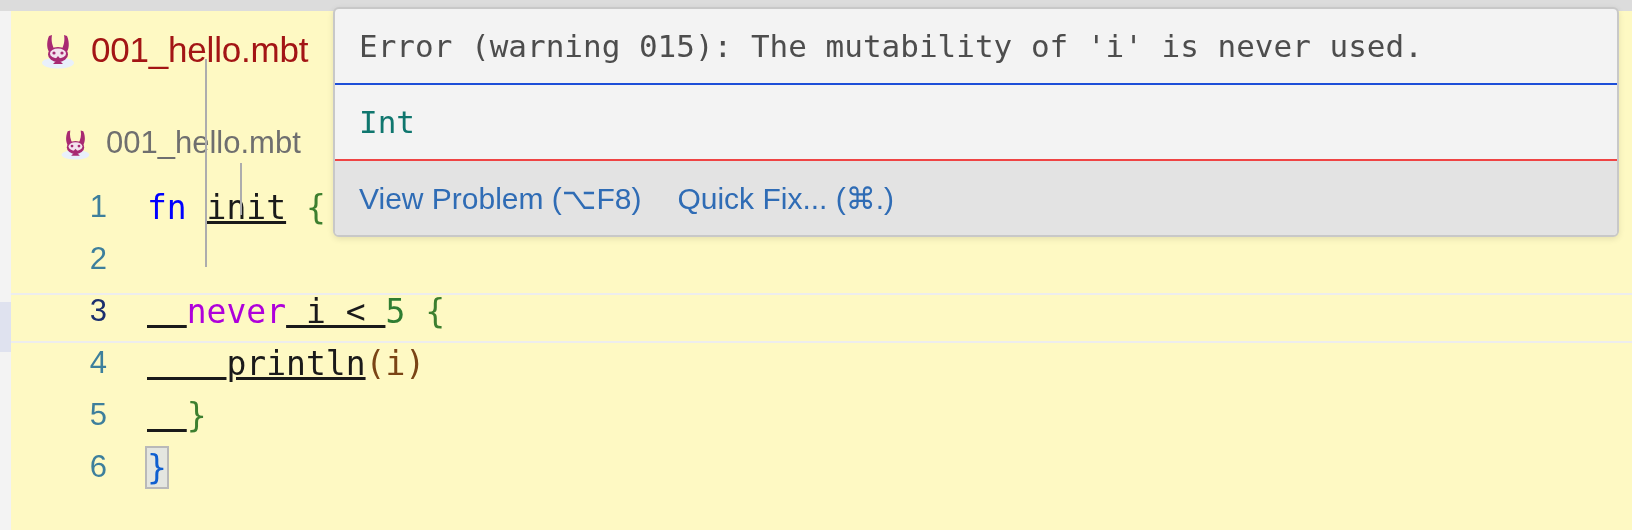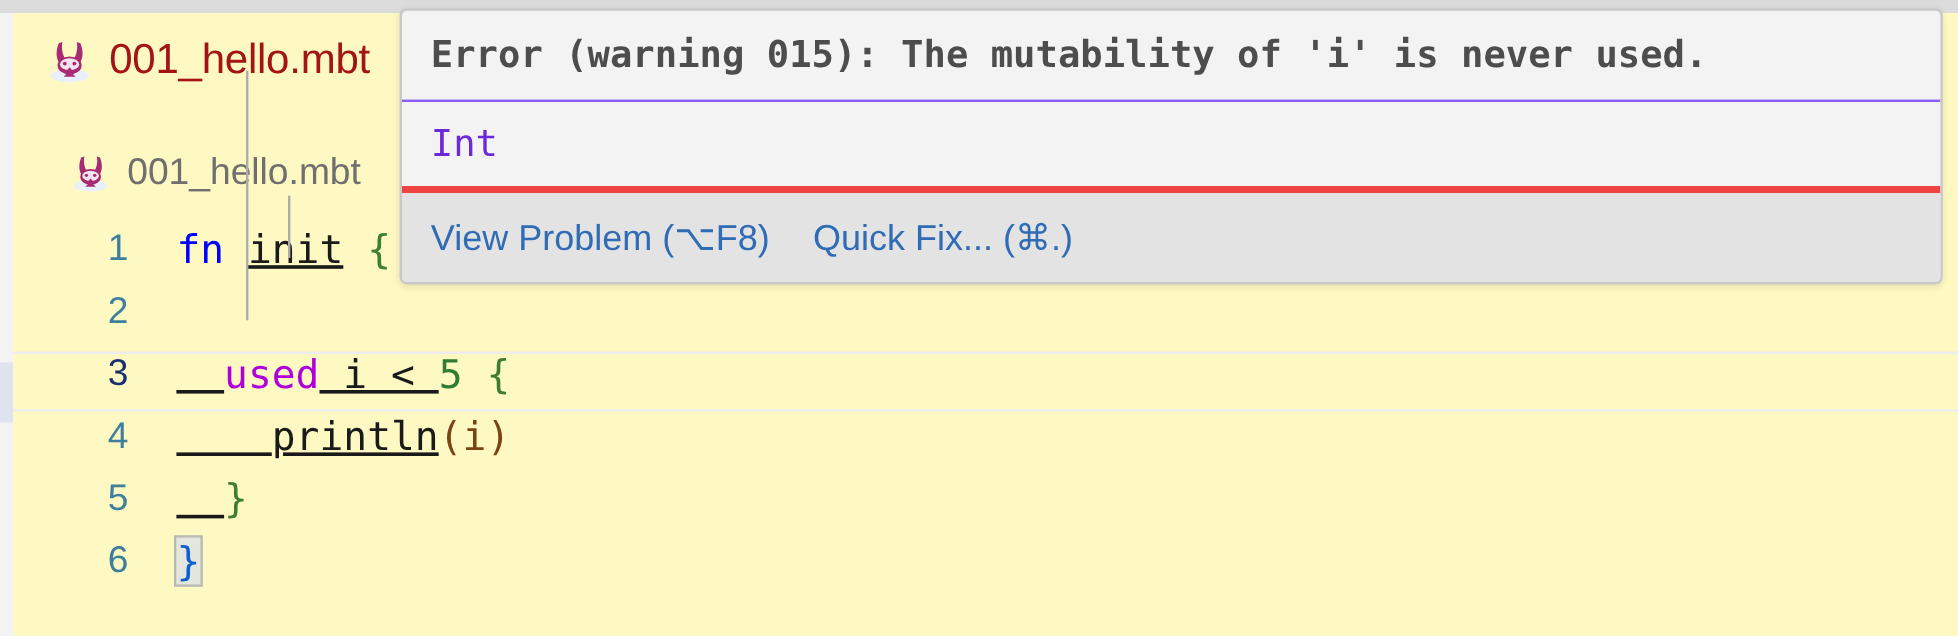--- a/index.html
+++ b/index.html
@@ -210,8 +210,7 @@
     height: 76px;
     display: flex;
     align-items: center;
-    border-bottom: 2px solid #8b5cf6;
-    font-weight: bold;
+    border-bottom: 2px solid #1d4ed8;
   }
   .hover-type {
     font-family: "DejaVu Sans Mono", monospace;

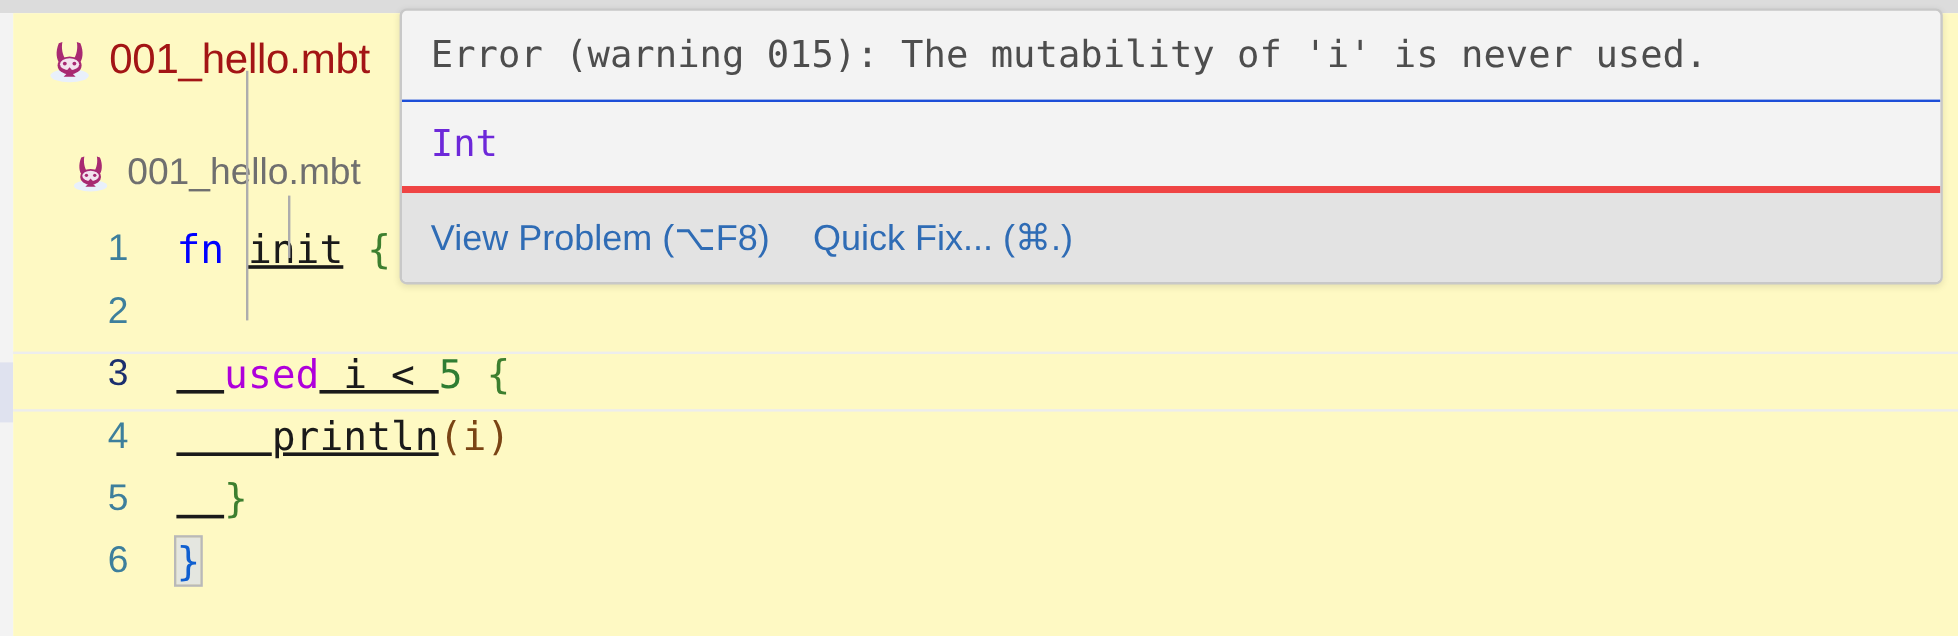--- a/index.html
+++ b/index.html
@@ -215,11 +215,11 @@
   .hover-type {
     font-family: "DejaVu Sans Mono", monospace;
     font-size: 31px;
-    color: #6d28d9;
+    color: #0f766e;
     height: 76px;
     display: flex;
     align-items: center;
-    border-bottom: 6px solid #ef4444;
+    border-bottom: 2px solid #ef4444;
   }
   .hover-actions {
     background: #e3e3e3;

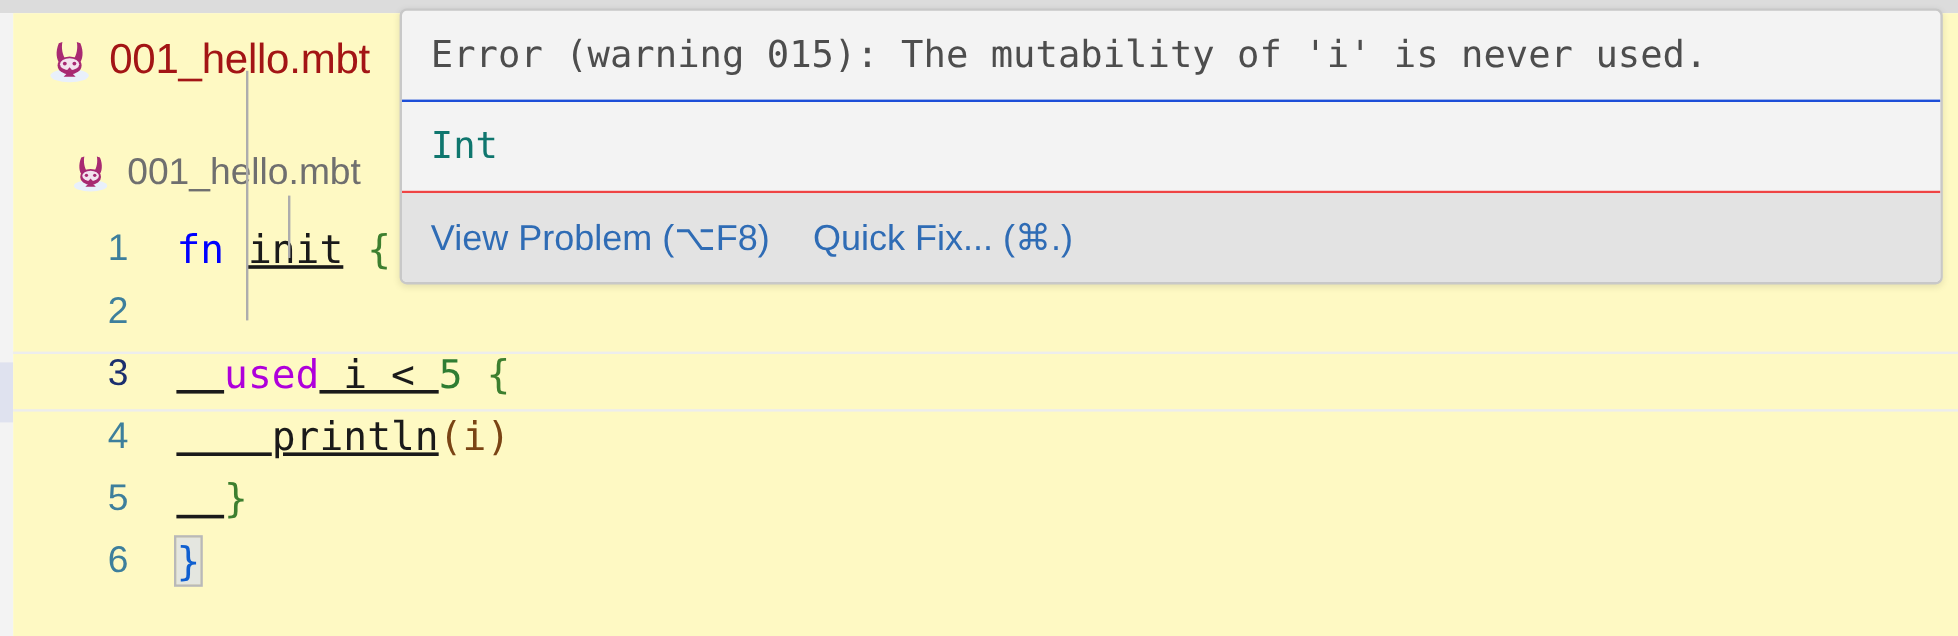--- a/index.html
+++ b/index.html
@@ -289,7 +289,7 @@
     <div class="code-area">
         <div class="code-line"><div class="gutter">1</div><div class="code-text"><span class="t-kw">fn </span><span class="t-plain">init</span><span class="t-brace"> {</span></div></div>
         <div class="code-line"><div class="gutter">2</div></div>
-        <div class="code-line"><div class="gutter active">3</div><div class="code-text"><span class="t-plain">  </span><span class="t-kw2">used</span><span class="t-plain"> i &lt; </span><span class="t-num">5</span><span class="t-brace"> {</span></div></div>
+        <div class="code-line"><div class="gutter active">3</div><div class="code-text"><span class="t-plain">  </span><span class="t-kw2">never</span><span class="t-plain"> i &lt; </span><span class="t-num">5</span><span class="t-brace"> {</span></div></div>
         <div class="code-line"><div class="gutter">4</div><div class="code-text"><span class="t-plain">    </span><span class="t-plain">println</span><span class="t-fnarg">(</span><span class="t-fnarg">i</span><span class="t-fnarg">)</span></div></div>
         <div class="code-line"><div class="gutter">5</div><div class="code-text"><span class="t-plain">  </span><span class="t-brace">}</span></div></div>
         <div class="code-line"><div class="gutter">6</div><div class="code-text"><span class="t-bracematch">}</span></div></div>

